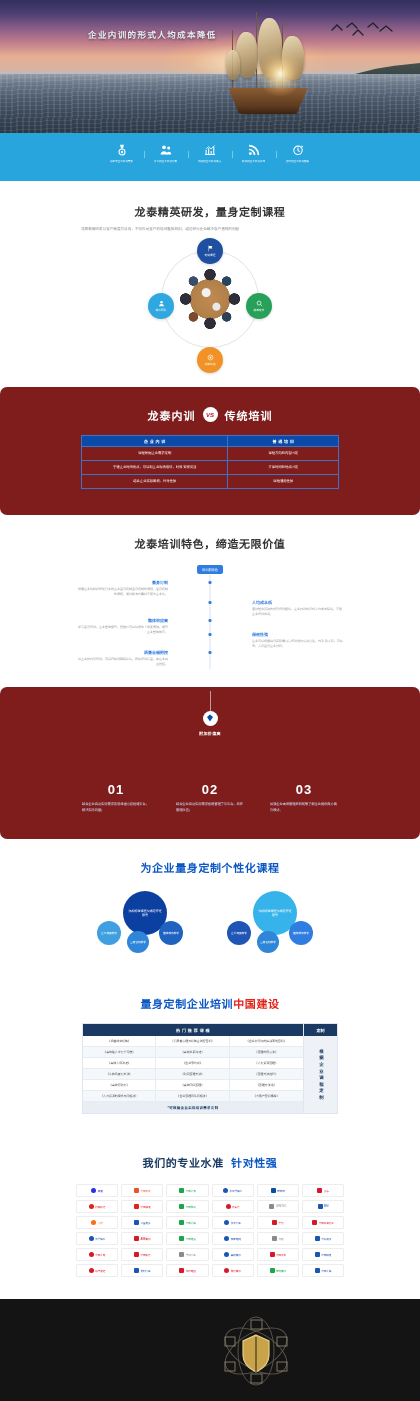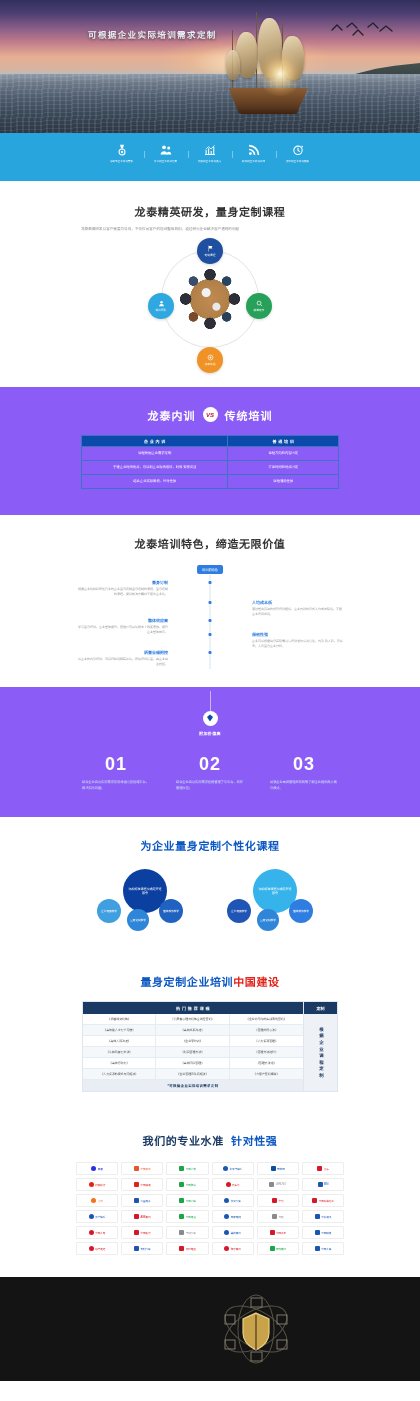--- a/index.html
+++ b/index.html
@@ -317,7 +317,7 @@
     </svg>
 
     <div class="hero-text">
-      <div class="hero-sub">可根据企业实际培训需求定制</div>
+      <div class="hero-sub">企业内训的形式人均成本降低</div>
     </div>
   </div>
 

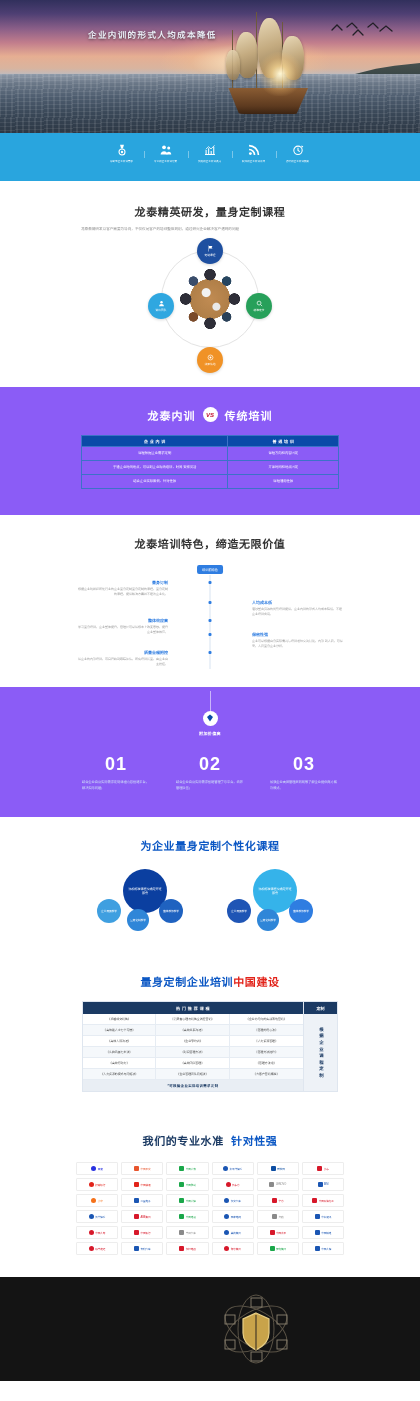--- a/index.html
+++ b/index.html
@@ -93,7 +93,7 @@
   
   .sec { position:relative; }
   .sec-white { background:#fff; }
-  .sec-blue  { background:#8b5cf6; }
+  .sec-blue  { background:#7f1d1d;border-radius:7px; }
   .sec-gray  { background:#eeeeee; }
   .sec-dark  { background:#141414; }
 

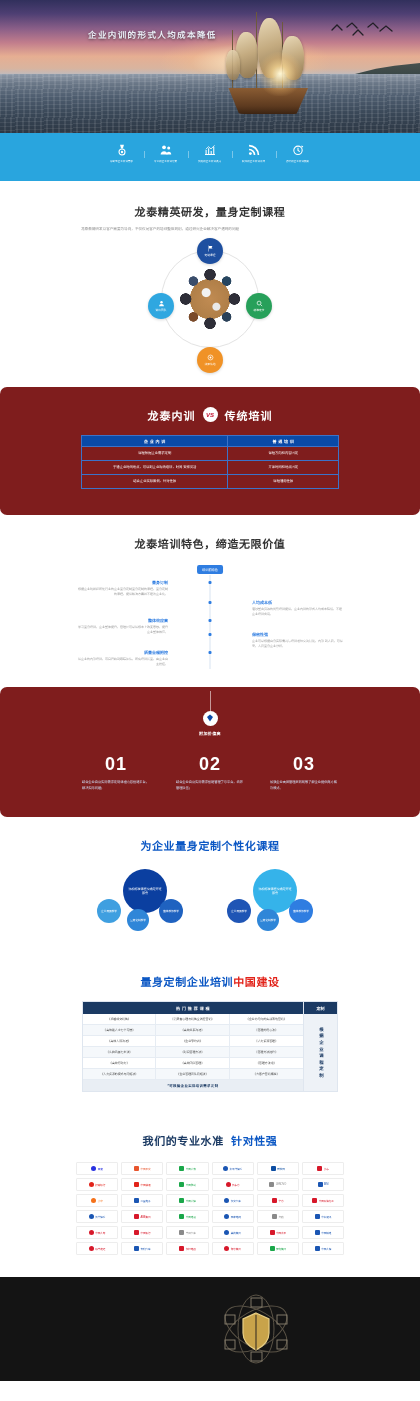--- a/index.html
+++ b/index.html
@@ -196,7 +196,7 @@
   .val-txt { margin-top:4px; font-size:4px; color:#fff; font-weight:700; letter-spacing:.4px; }
   .nums { display:flex; justify-content:center; gap:26px; margin-top:18px; }
   .num-col { width:68px; text-align:center; }
-  .num-n { font-size:18px; font-weight:700; color:#fff; letter-spacing:1px; }
+  .num-n { font-size:13px; font-weight:700; color:#fff; letter-spacing:1px;margin-top:28px; }
   .num-p { margin-top:5px; font-size:3.2px; line-height:1.85; color:#cfe0f7; text-align:left; }
 
   

